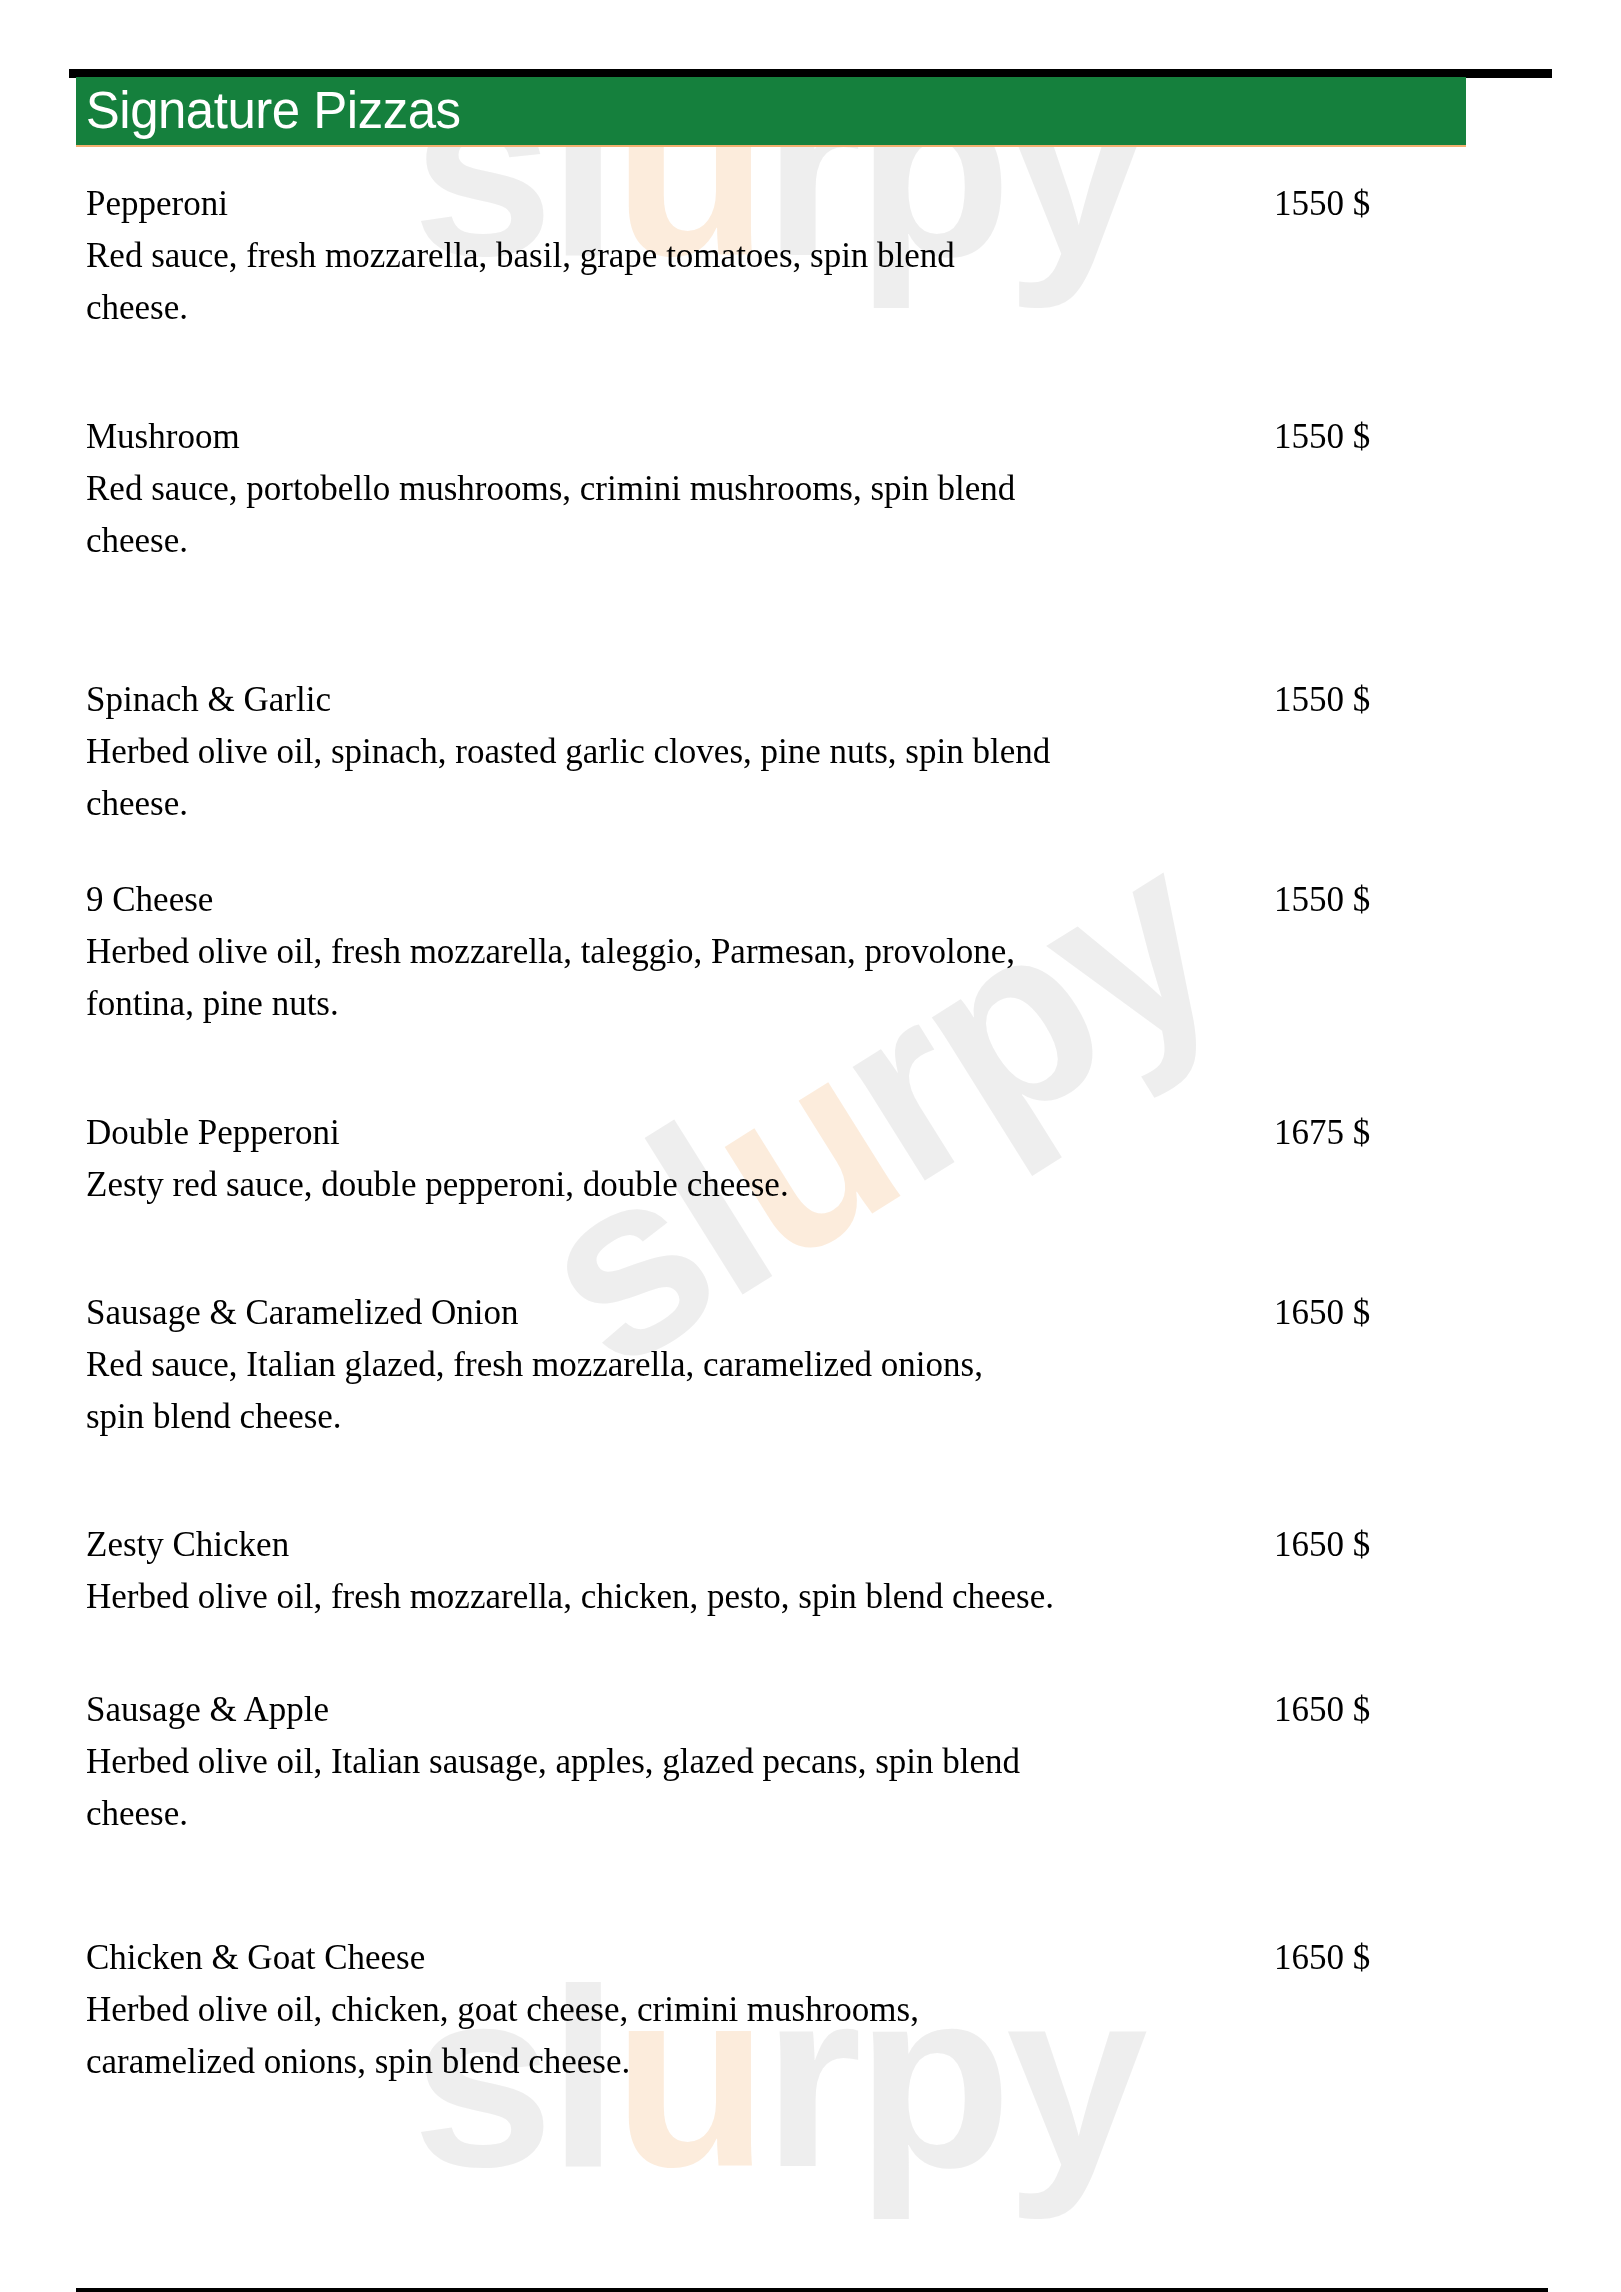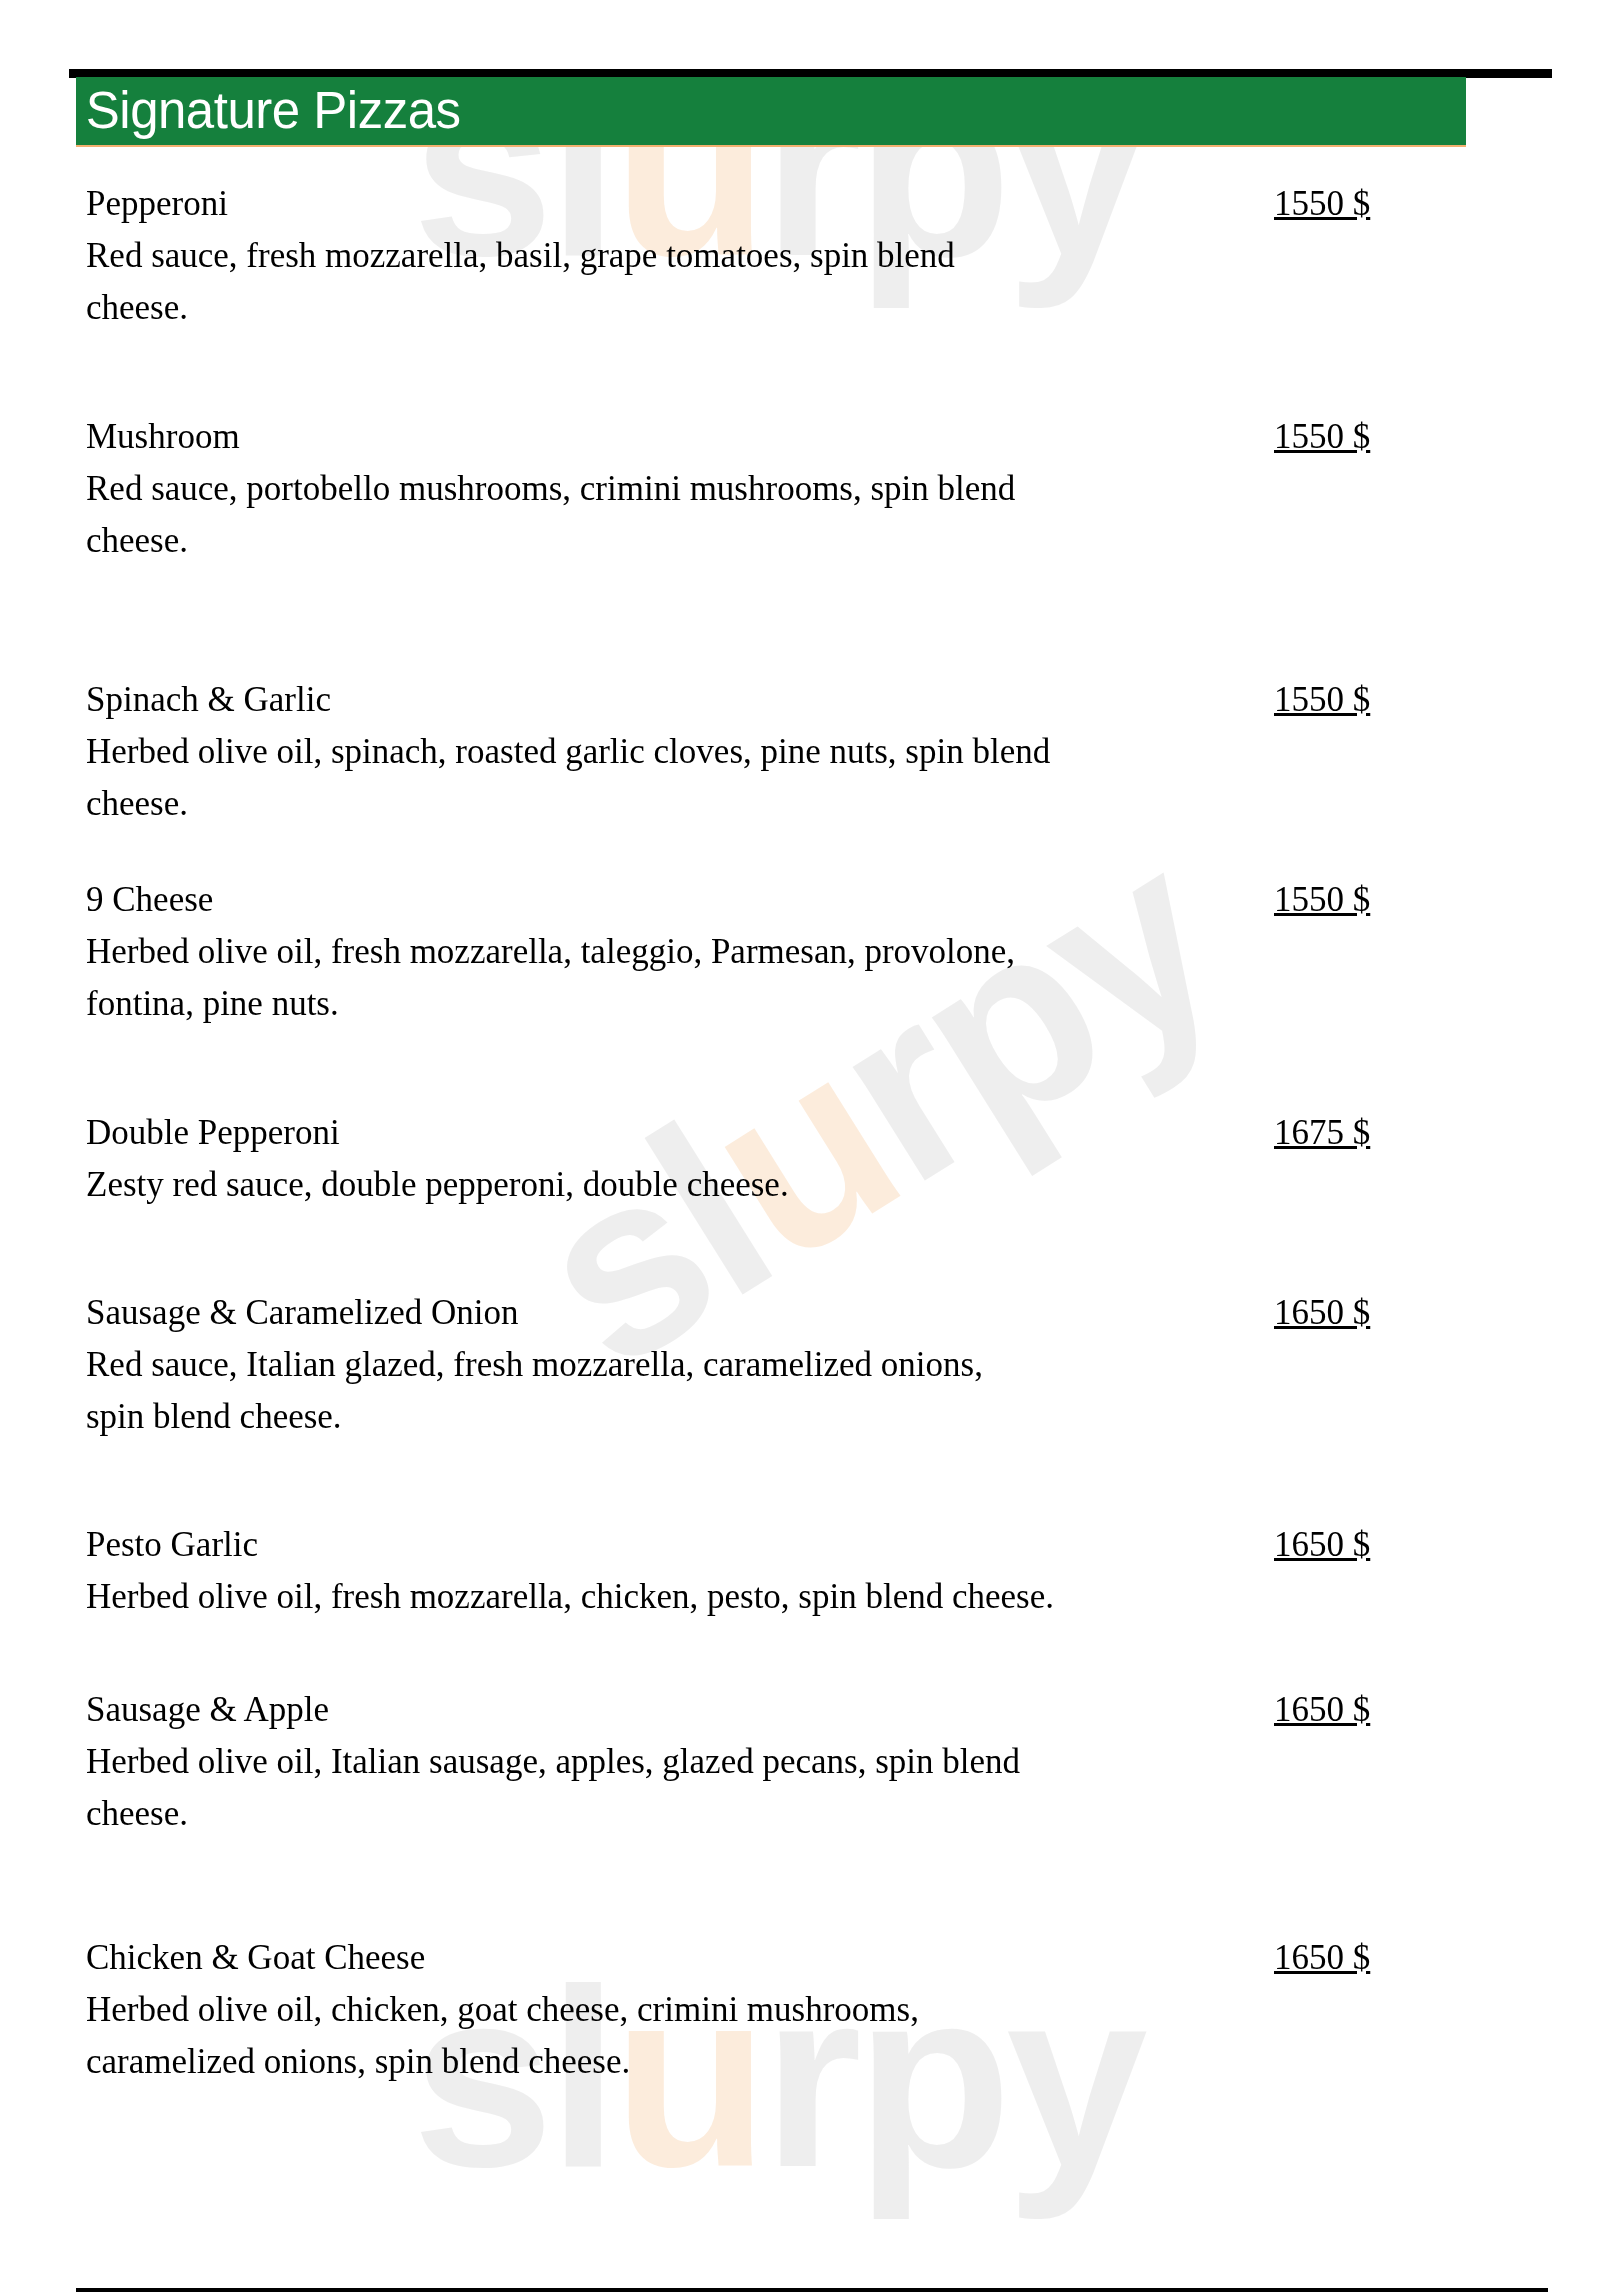--- a/index.html
+++ b/index.html
@@ -23,7 +23,7 @@
   .menu { position: absolute; left: 0; top: 0; width: 100%; z-index: 1; }
   .item { position: absolute; left: 86px; width: 1372px; }
   .item-name { font-size: 35px; line-height: 52px; white-space: nowrap; }
-  .item-price { position: absolute; left: 1188px; top: 0; font-size: 35px; line-height: 52px; white-space: nowrap; text-decoration: underline; }
+  .item-price { position: absolute; left: 1188px; top: 0; font-size: 35px; line-height: 52px; white-space: nowrap; }
   .item-desc { font-size: 35px; line-height: 52px; width: 1157px; }
 </style>
 </head>

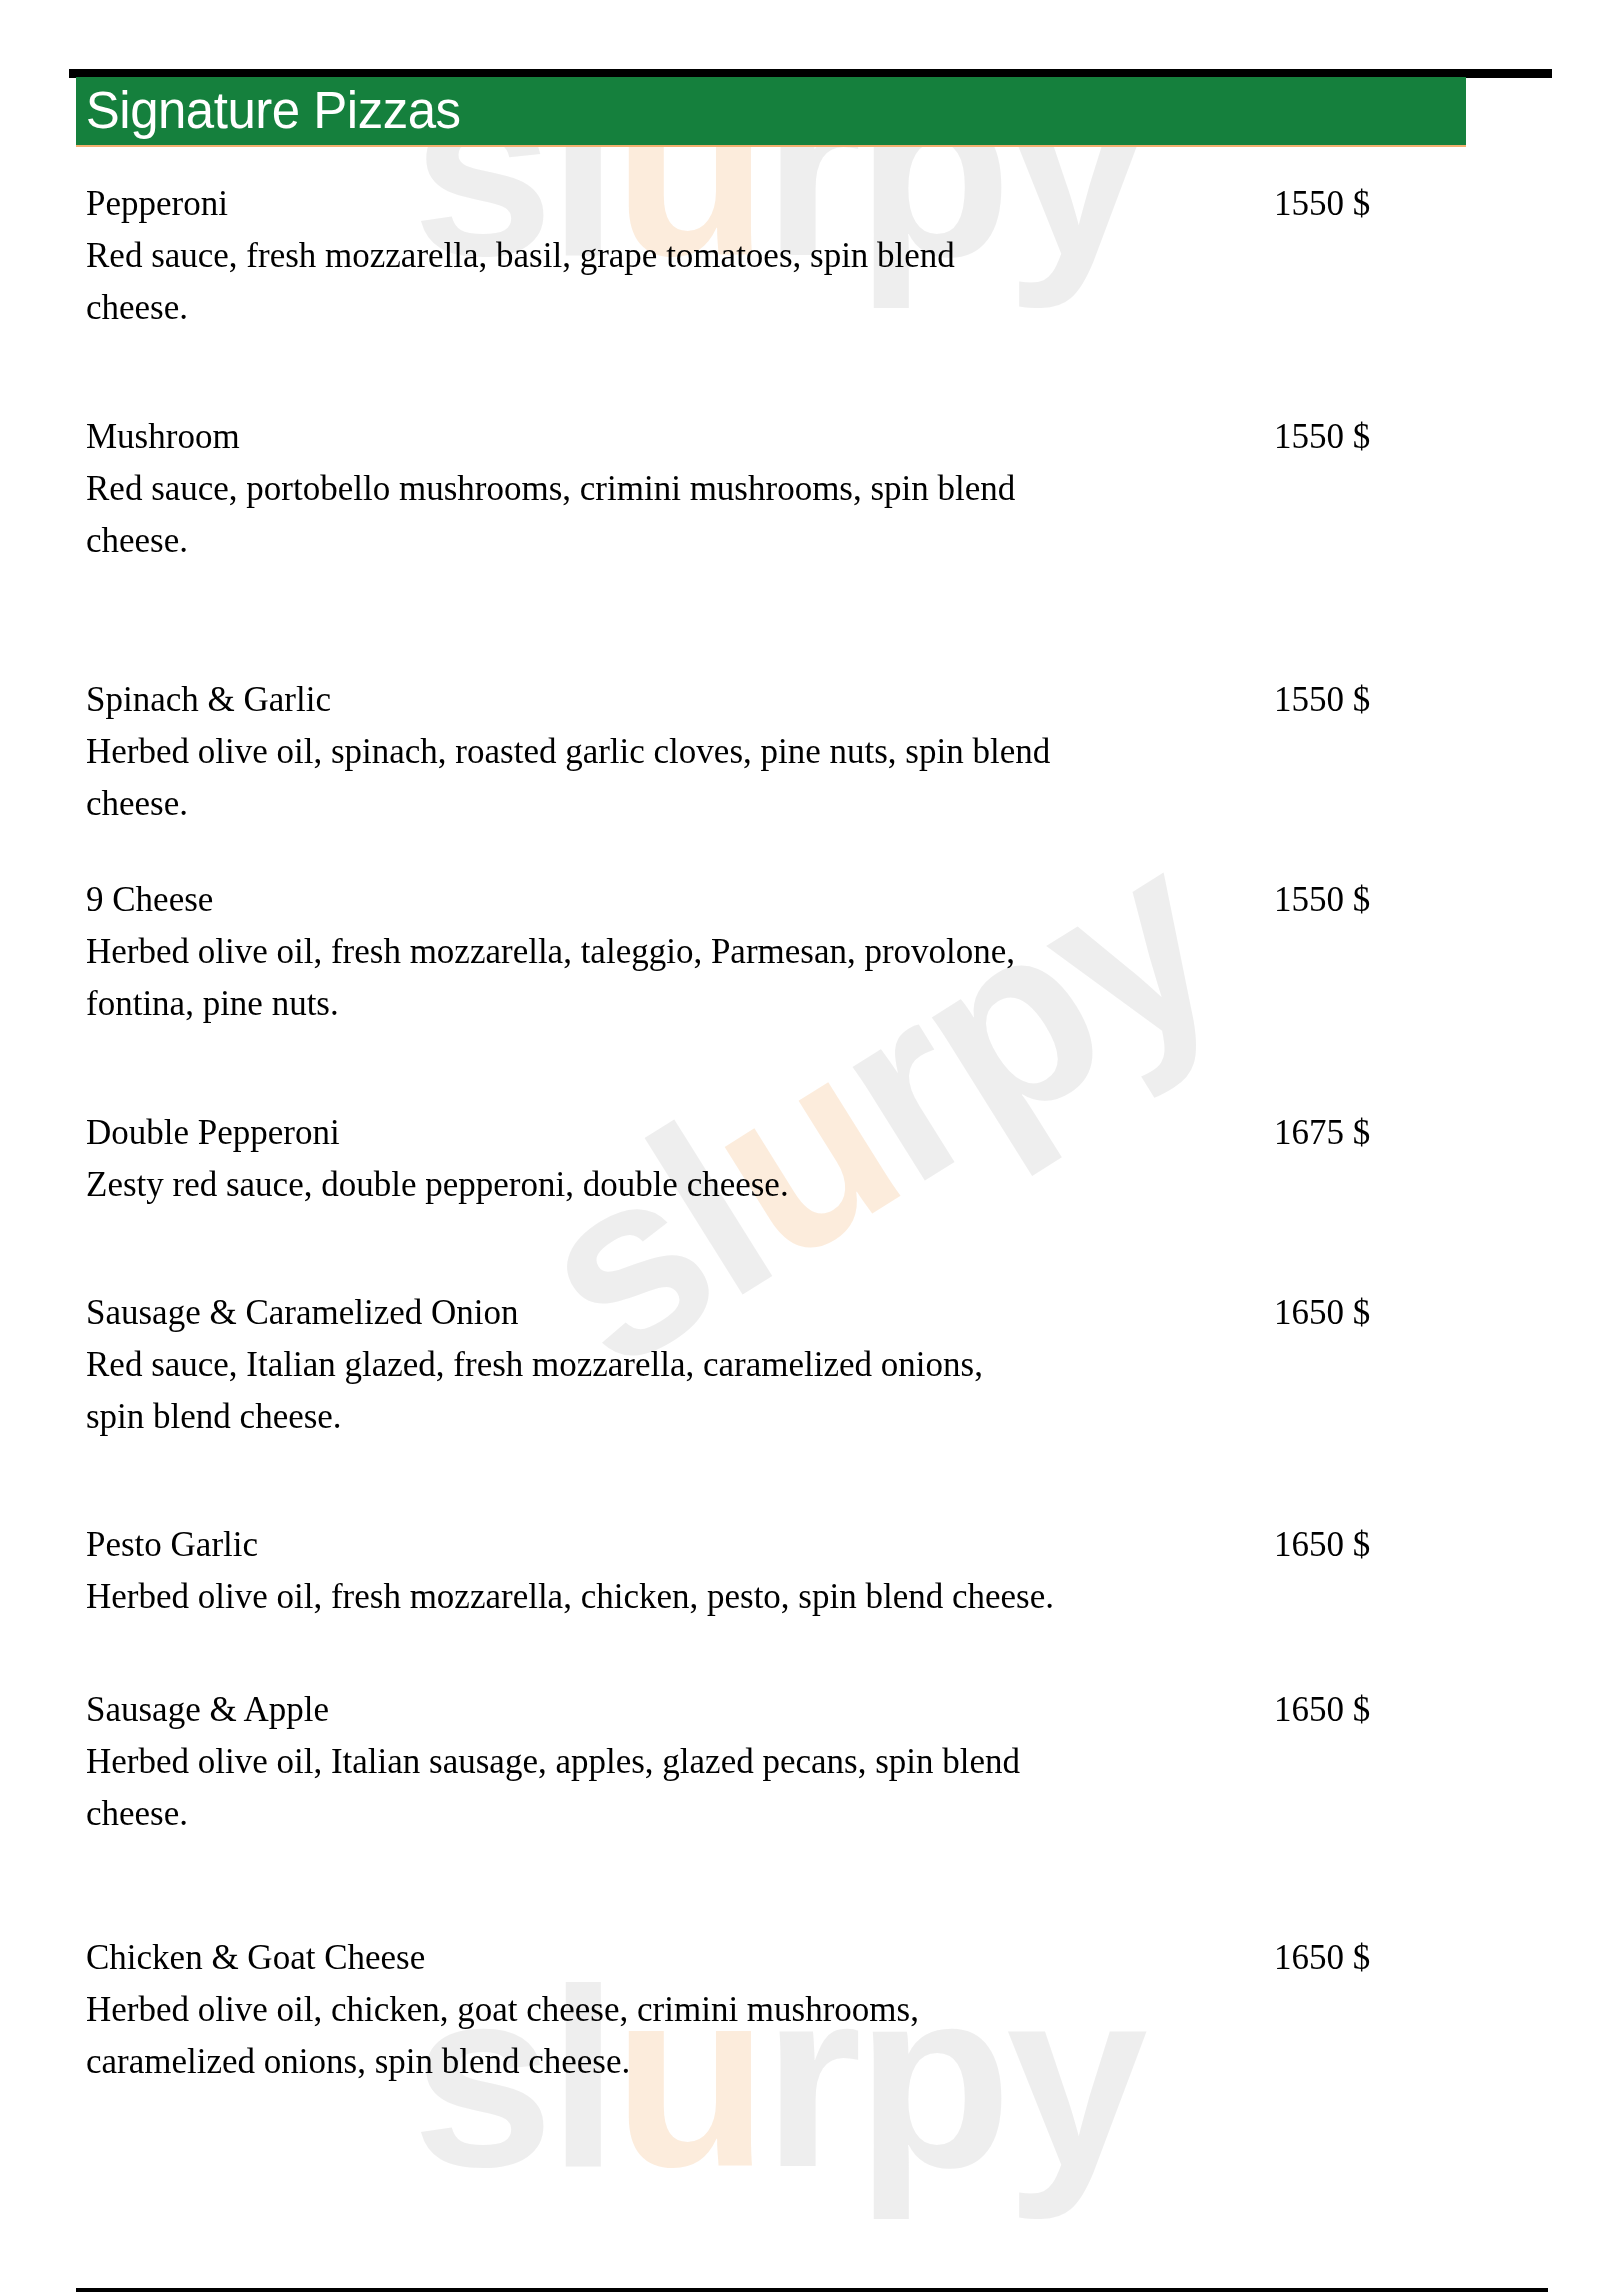--- a/index.html
+++ b/index.html
@@ -87,7 +87,7 @@
       </div>
   </div>
   <div class="item" style="top:1519px">
-    <div class="item-name">Pesto Garlic</div>
+    <div class="item-name">Zesty Chicken</div>
     <div class="item-price">1650 $</div>
     <div class="item-desc">
         <div>Herbed olive oil, fresh mozzarella, chicken, pesto, spin blend cheese.</div>

